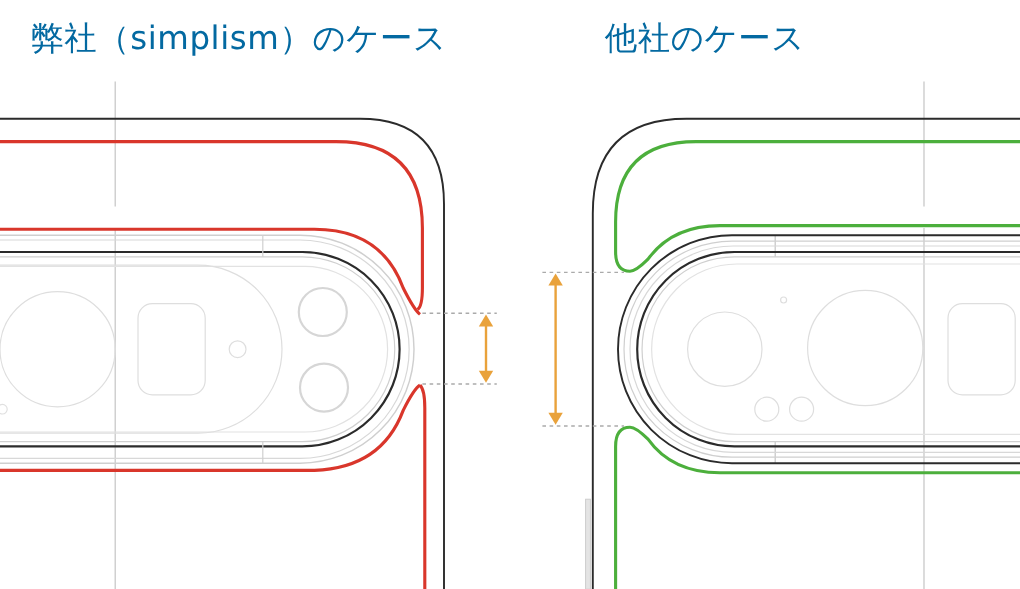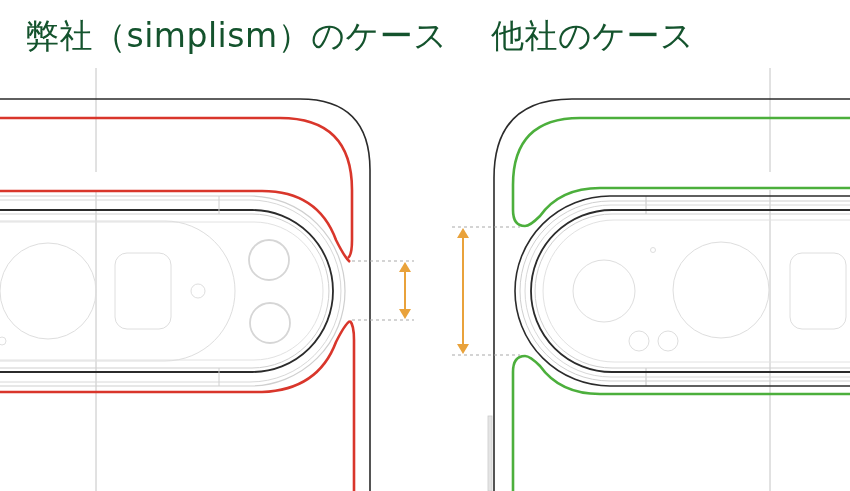--- a/index.html
+++ b/index.html
@@ -4,7 +4,7 @@
 <style>
   html, body { margin:0; padding:0; background:#ffffff; }
   body { width:850px; height:491px; position:relative; overflow:hidden; font-family:"DejaVu Sans", sans-serif; }
-  .title { position:absolute; top:14px; font-size:33px; color:#14532d; letter-spacing:0.5px; white-space:nowrap; }
+  .title { position:absolute; top:14px; font-size:27px; color:#0369a1; letter-spacing:0.5px; white-space:nowrap; }
   #title-left { left:26px; }
   #title-right { left:491px; }
   svg#diagram { position:absolute; left:0; top:0; }

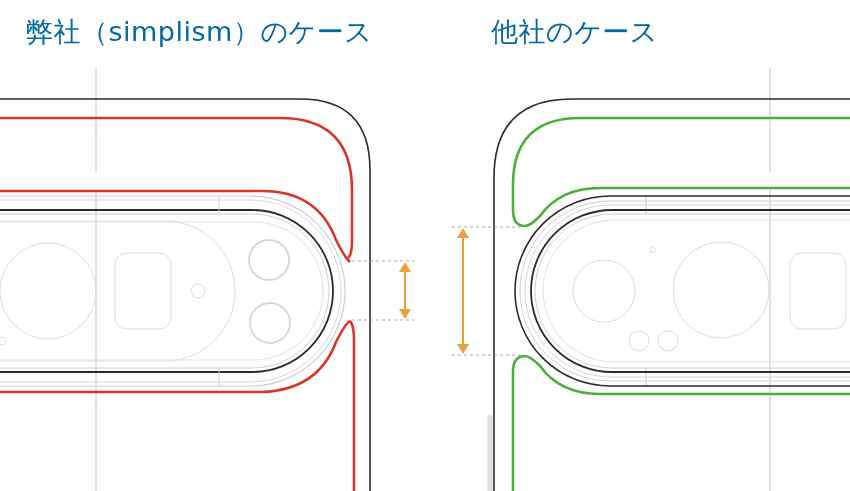--- a/index.html
+++ b/index.html
@@ -6,7 +6,7 @@
   body { width:850px; height:491px; position:relative; overflow:hidden; font-family:"DejaVu Sans", sans-serif; }
   .title { position:absolute; top:14px; font-size:27px; color:#0369a1; letter-spacing:0.5px; white-space:nowrap; }
   #title-left { left:26px; }
-  #title-right { left:491px; }
+  #title-right { left:504px; }
   svg#diagram { position:absolute; left:0; top:0; }
 </style>
 </head>

